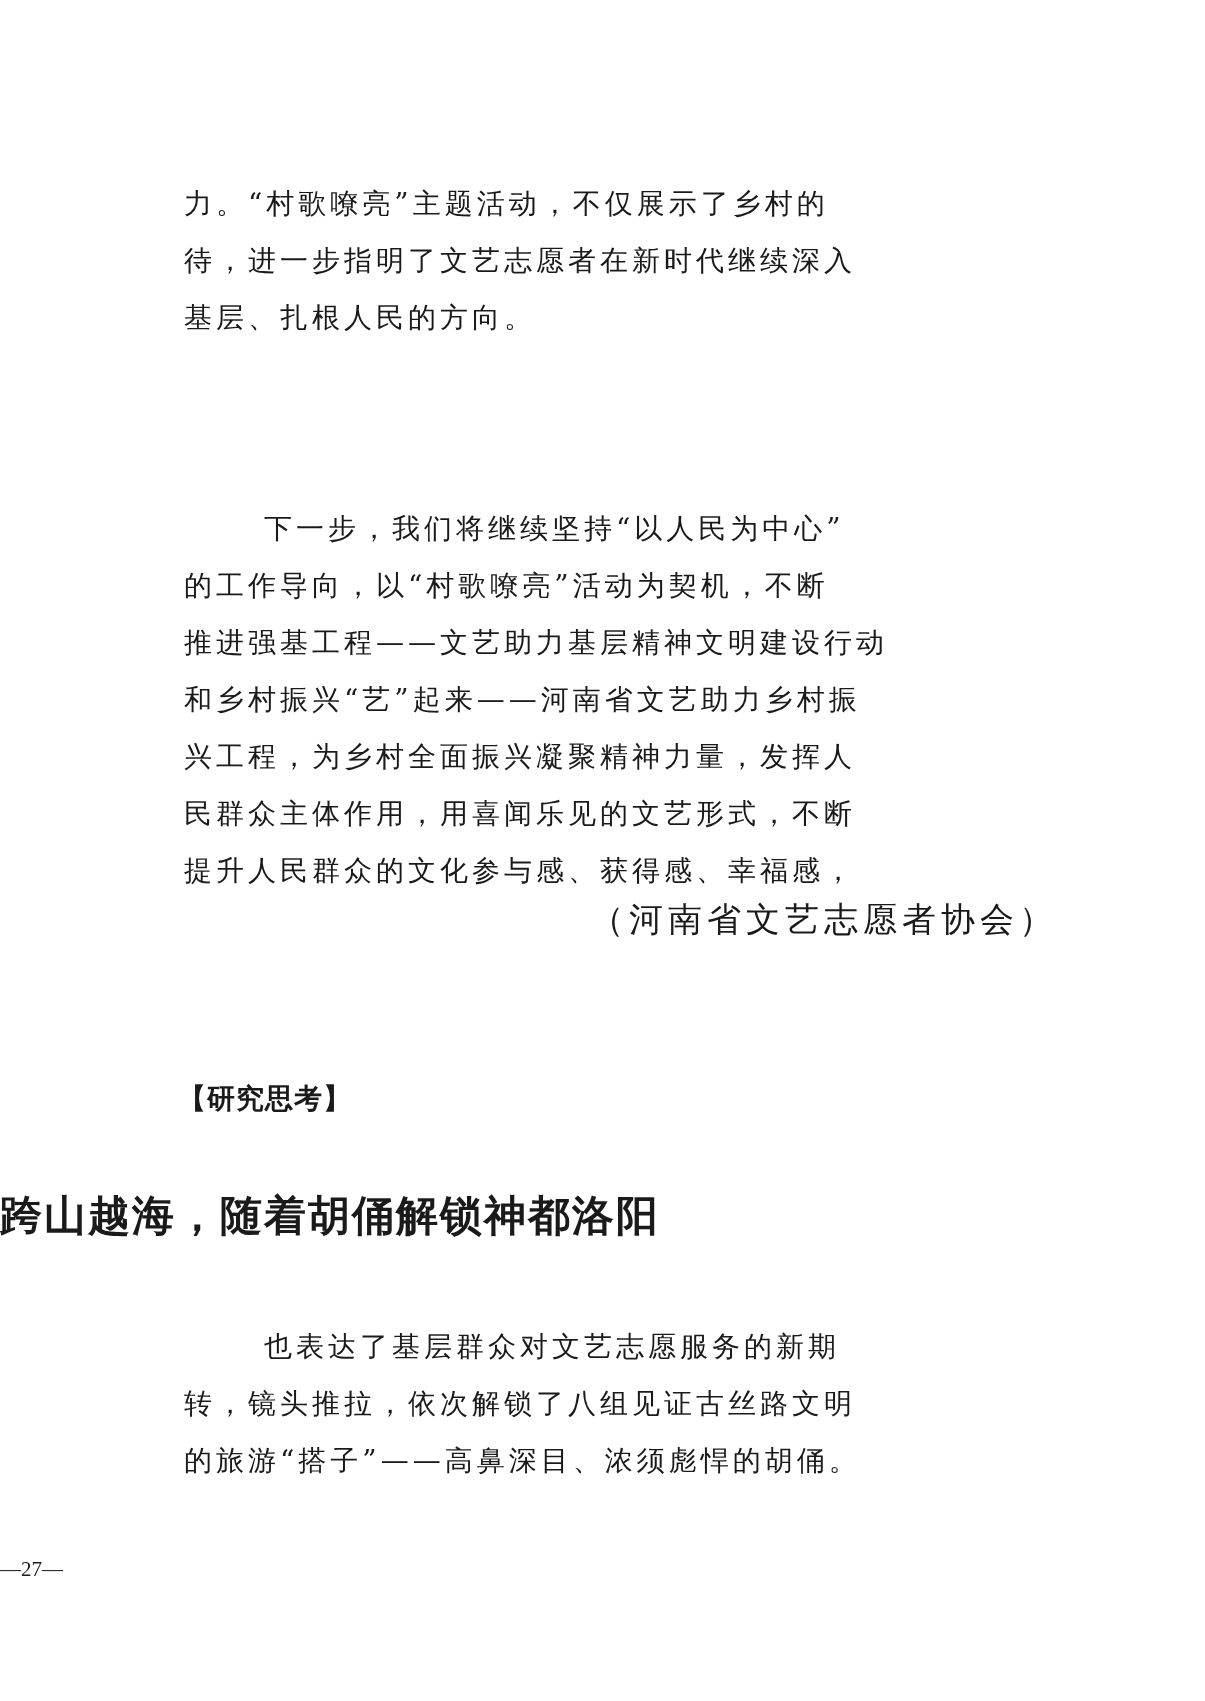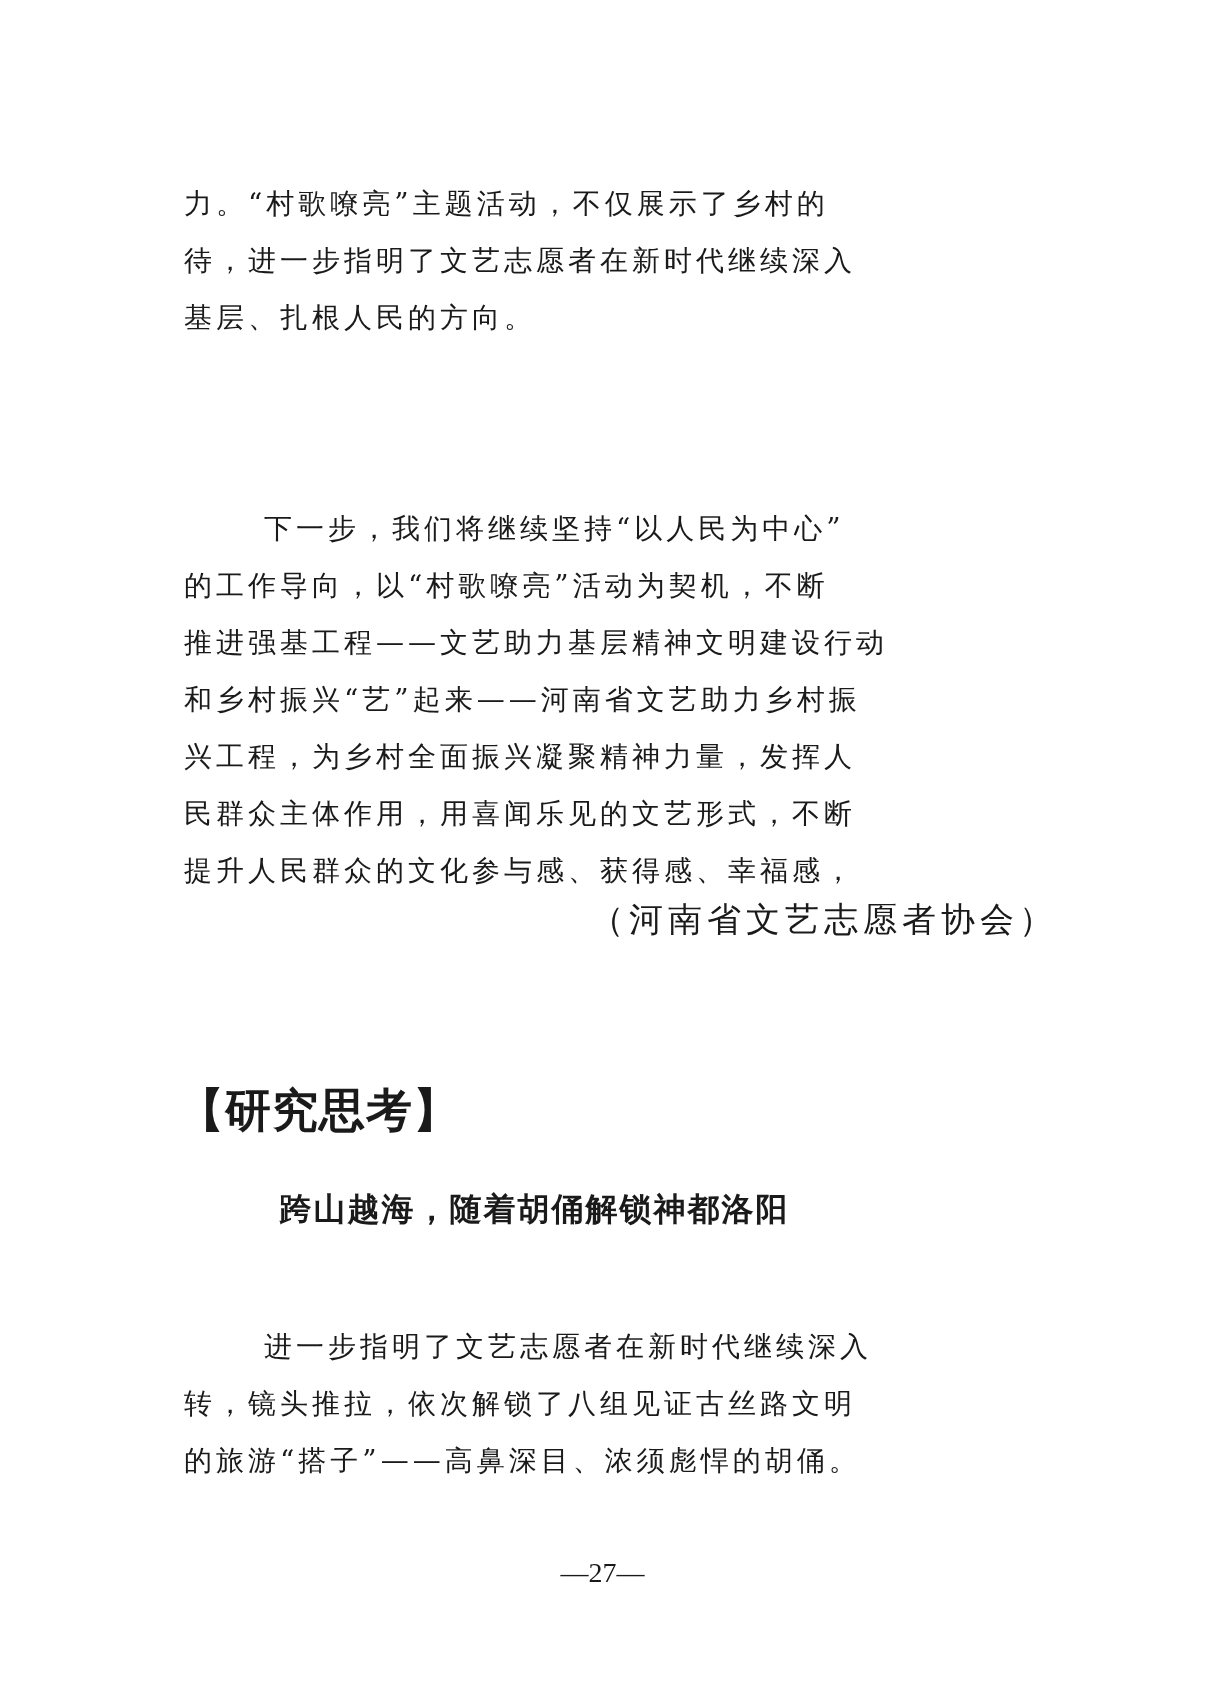--- a/index.html
+++ b/index.html
@@ -53,7 +53,7 @@
       top: 1080px;
       font-family: Liberation Mono, monospace;
       font-weight: bold;
-      font-size: 46px;
+      font-size: 28px;
       letter-spacing: 1px;
       white-space: nowrap;
       text-align: center;

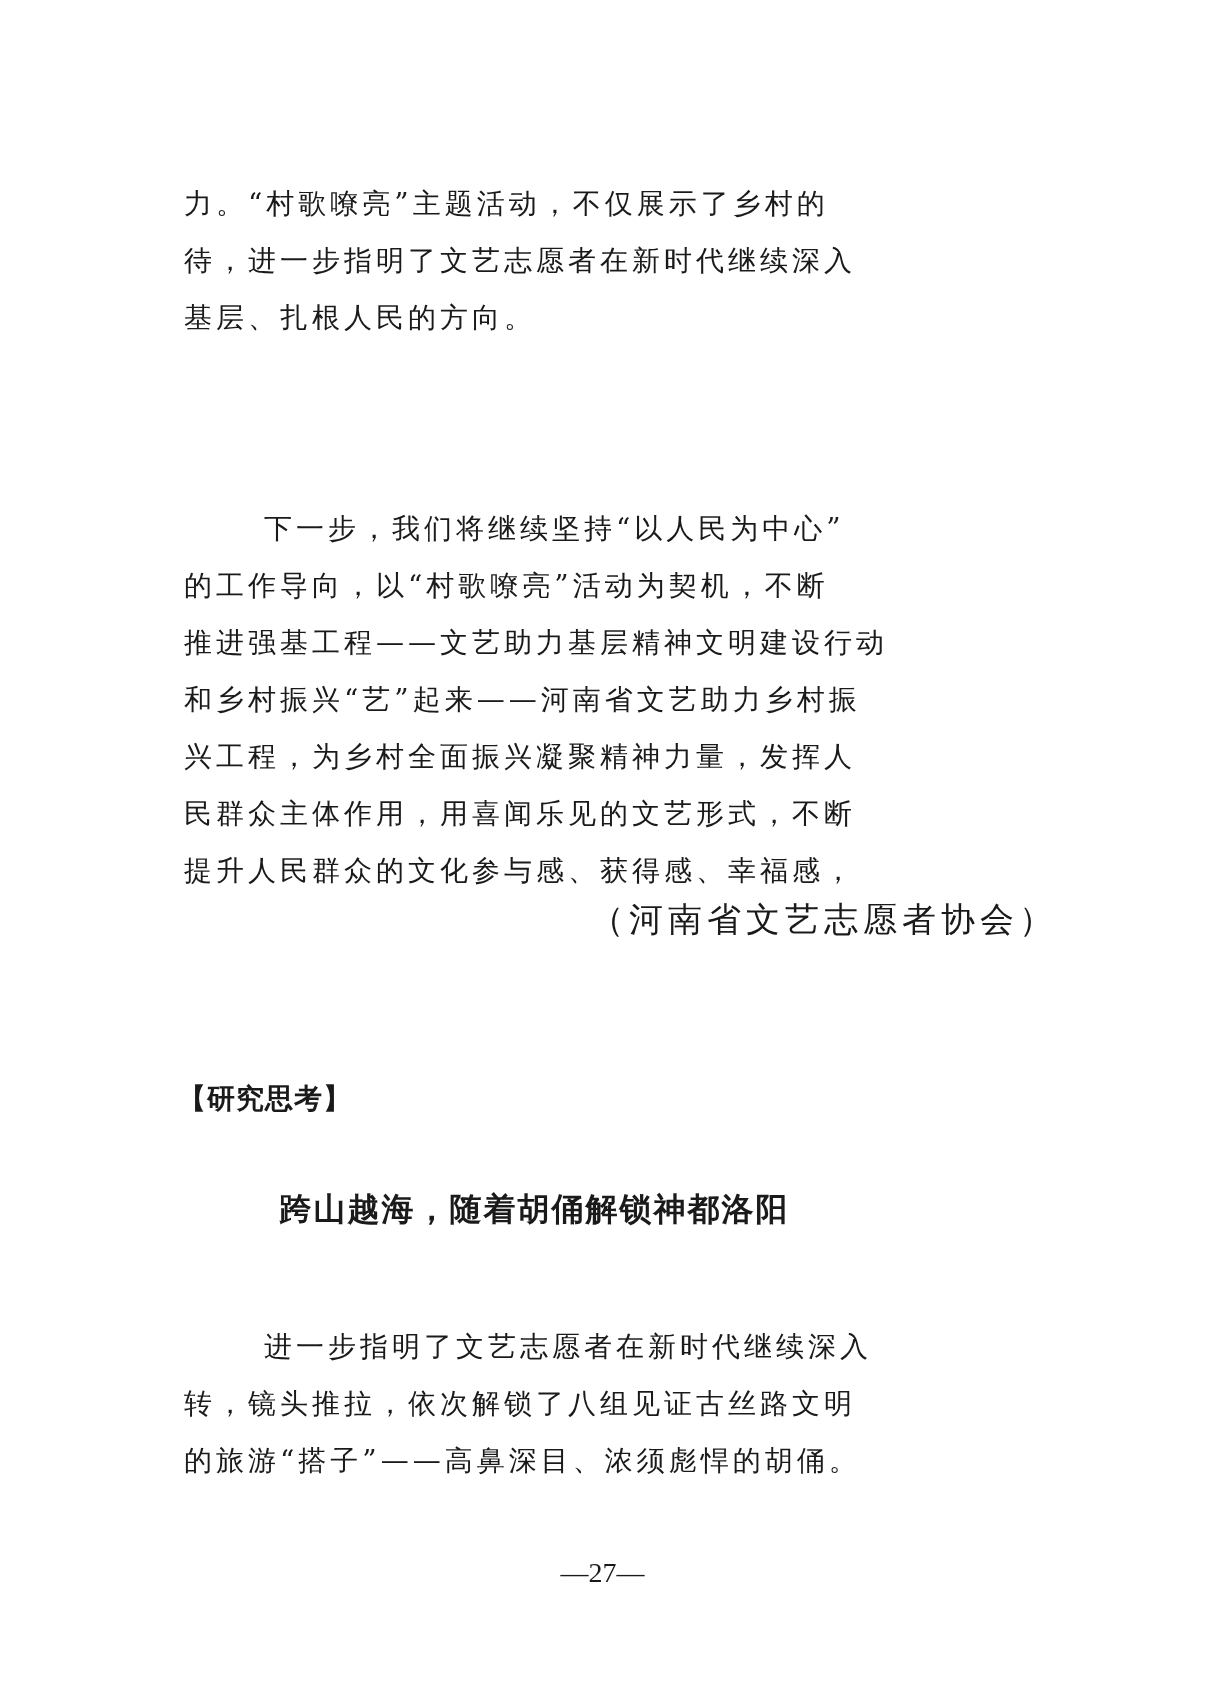--- a/index.html
+++ b/index.html
@@ -63,10 +63,10 @@
       left: 0;
       width: 1069px;
       top: 1188px;
-      text-align: center;
+      text-align: left;
       font-family: "DejaVu Serif", "Liberation Serif", serif;
       font-weight: bold;
-      font-size: 32px;
+      font-size: 42px;
       letter-spacing: 2px;
       white-space: nowrap;
     }

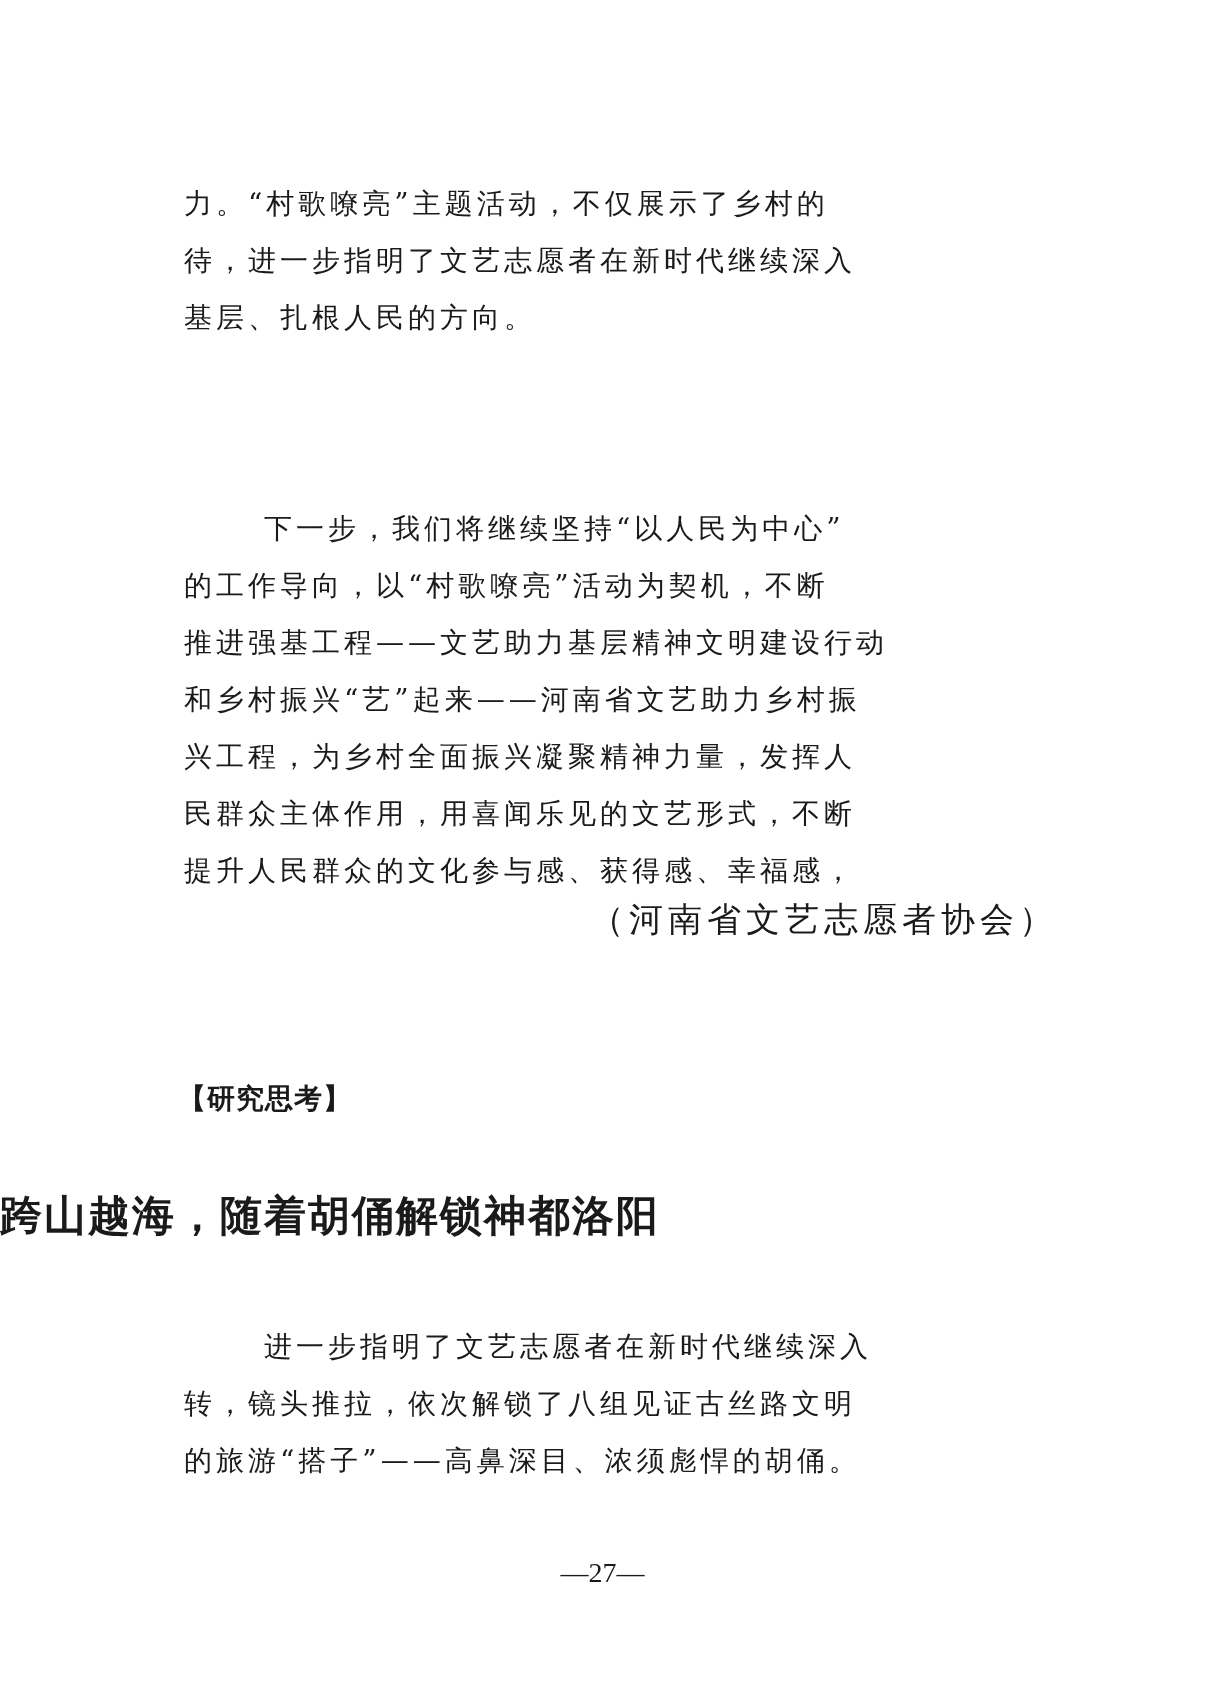--- a/index.html
+++ b/index.html
@@ -109,7 +109,7 @@
   <h1 class="article-title" style="margin:0;">跨山越海，随着胡俑解锁神都洛阳</h1>
 
   <div class="body-text" style="top:1318px;">
-    <span class="line indent">进一步指明了文艺志愿者在新时代继续深入</span>
+    <span class="line indent">也表达了基层群众对文艺志愿服务的新期</span>
     <span class="line">转，镜头推拉，依次解锁了八组见证古丝路文明</span>
     <span class="line">的旅游“搭子”——高鼻深目、浓须彪悍的胡俑。</span>
   </div>

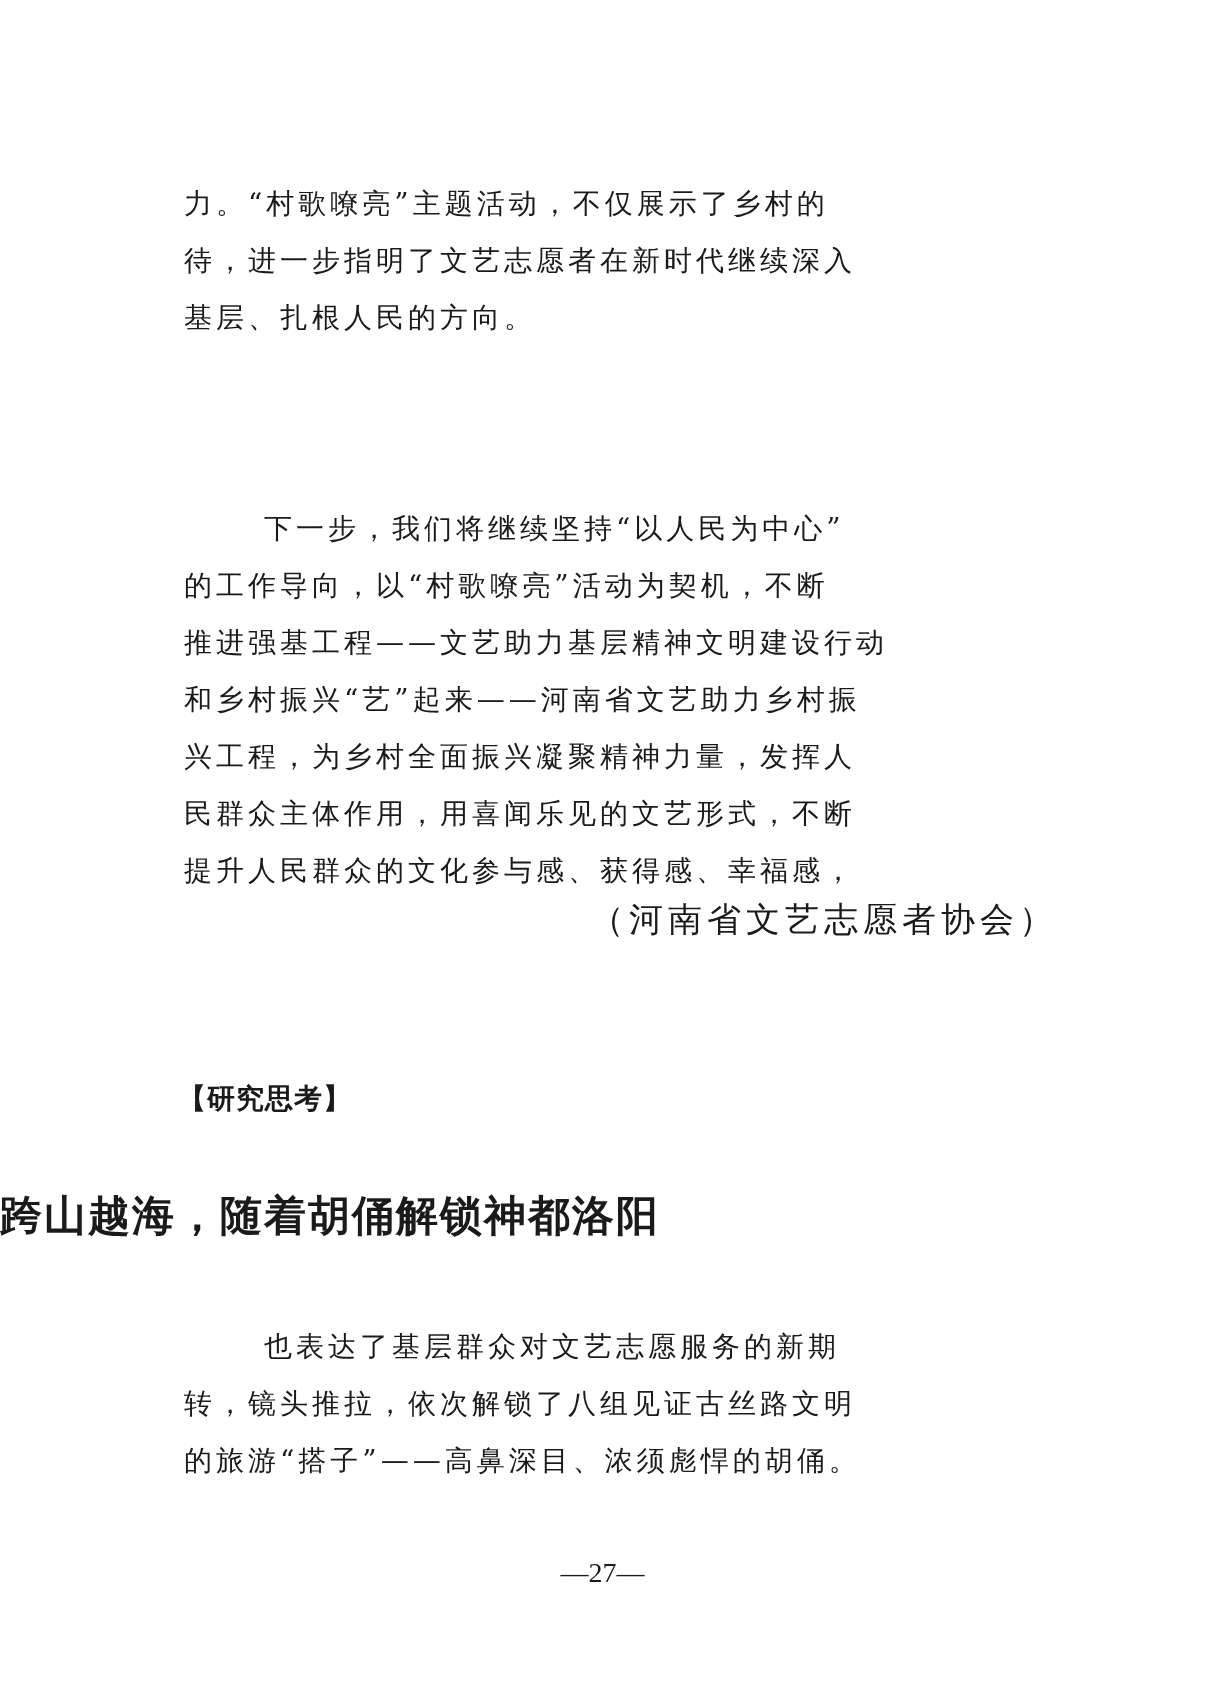--- a/index.html
+++ b/index.html
@@ -75,9 +75,8 @@
       left: 0;
       width: 1205px;
       top: 1557px;
-      text-align: center;
       font-family: "Liberation Serif", "DejaVu Serif", serif;
-      font-size: 28px;
+      font-size: 21px;
       white-space: nowrap;
     }
   </style>

